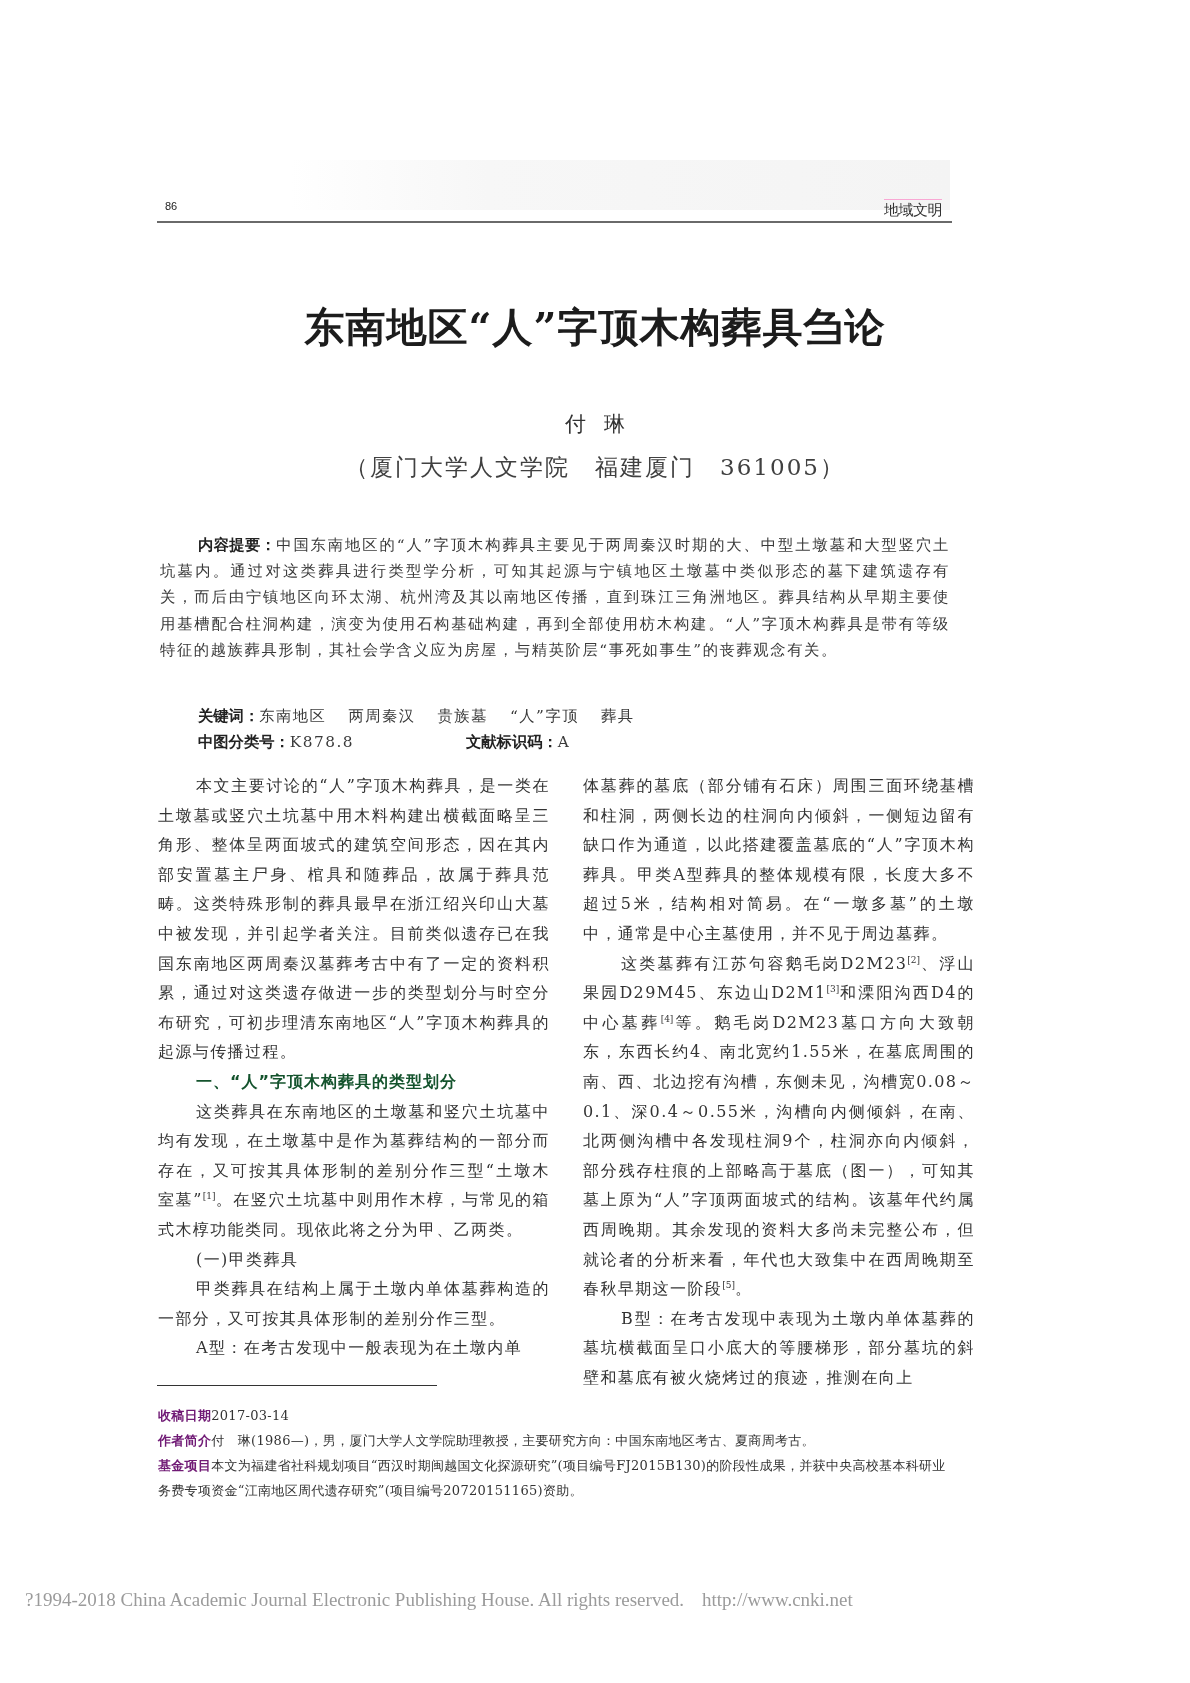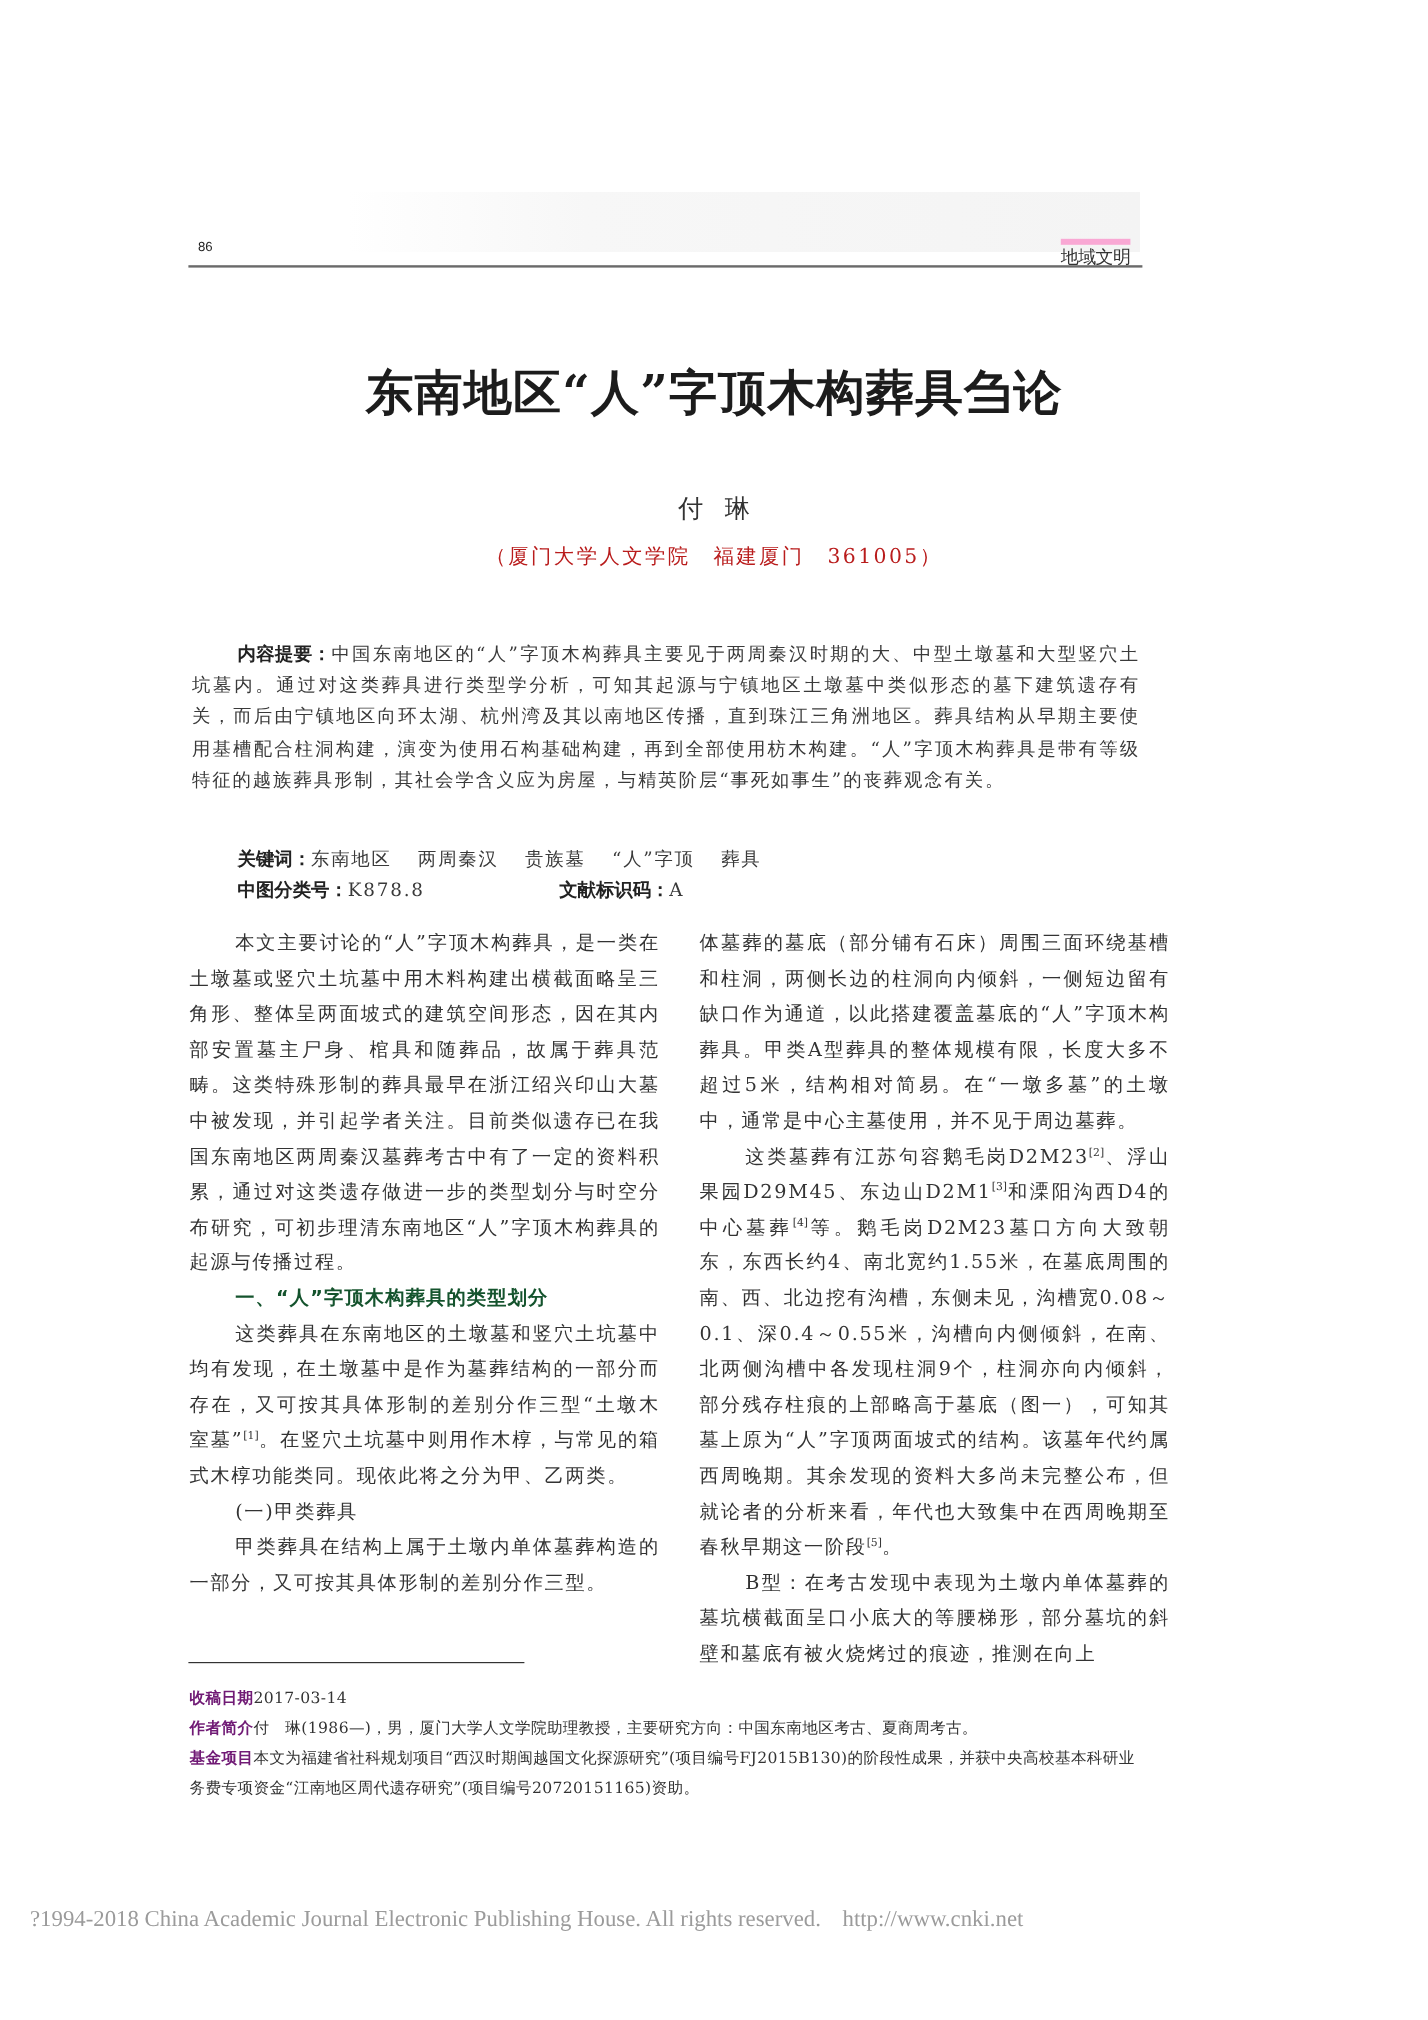--- a/index.html
+++ b/index.html
@@ -17,7 +17,7 @@
   }
   .running-head {
     position: absolute; left: 884px; top: 199px; font-family: "DejaVu Sans", sans-serif;
-    font-size: 15px; color: #333; border-top: 5px solid #f9a8d4; padding-top: 1px; letter-spacing: -0.5px;
+    font-size: 15px; color: #333; border-top: 1px solid #f9a8d4; padding-top: 1px; letter-spacing: -0.5px;
   }
   .header-rule {
     position: absolute; left: 157px; top: 221px; width: 795px; height: 2px; background: #6a6a6a;

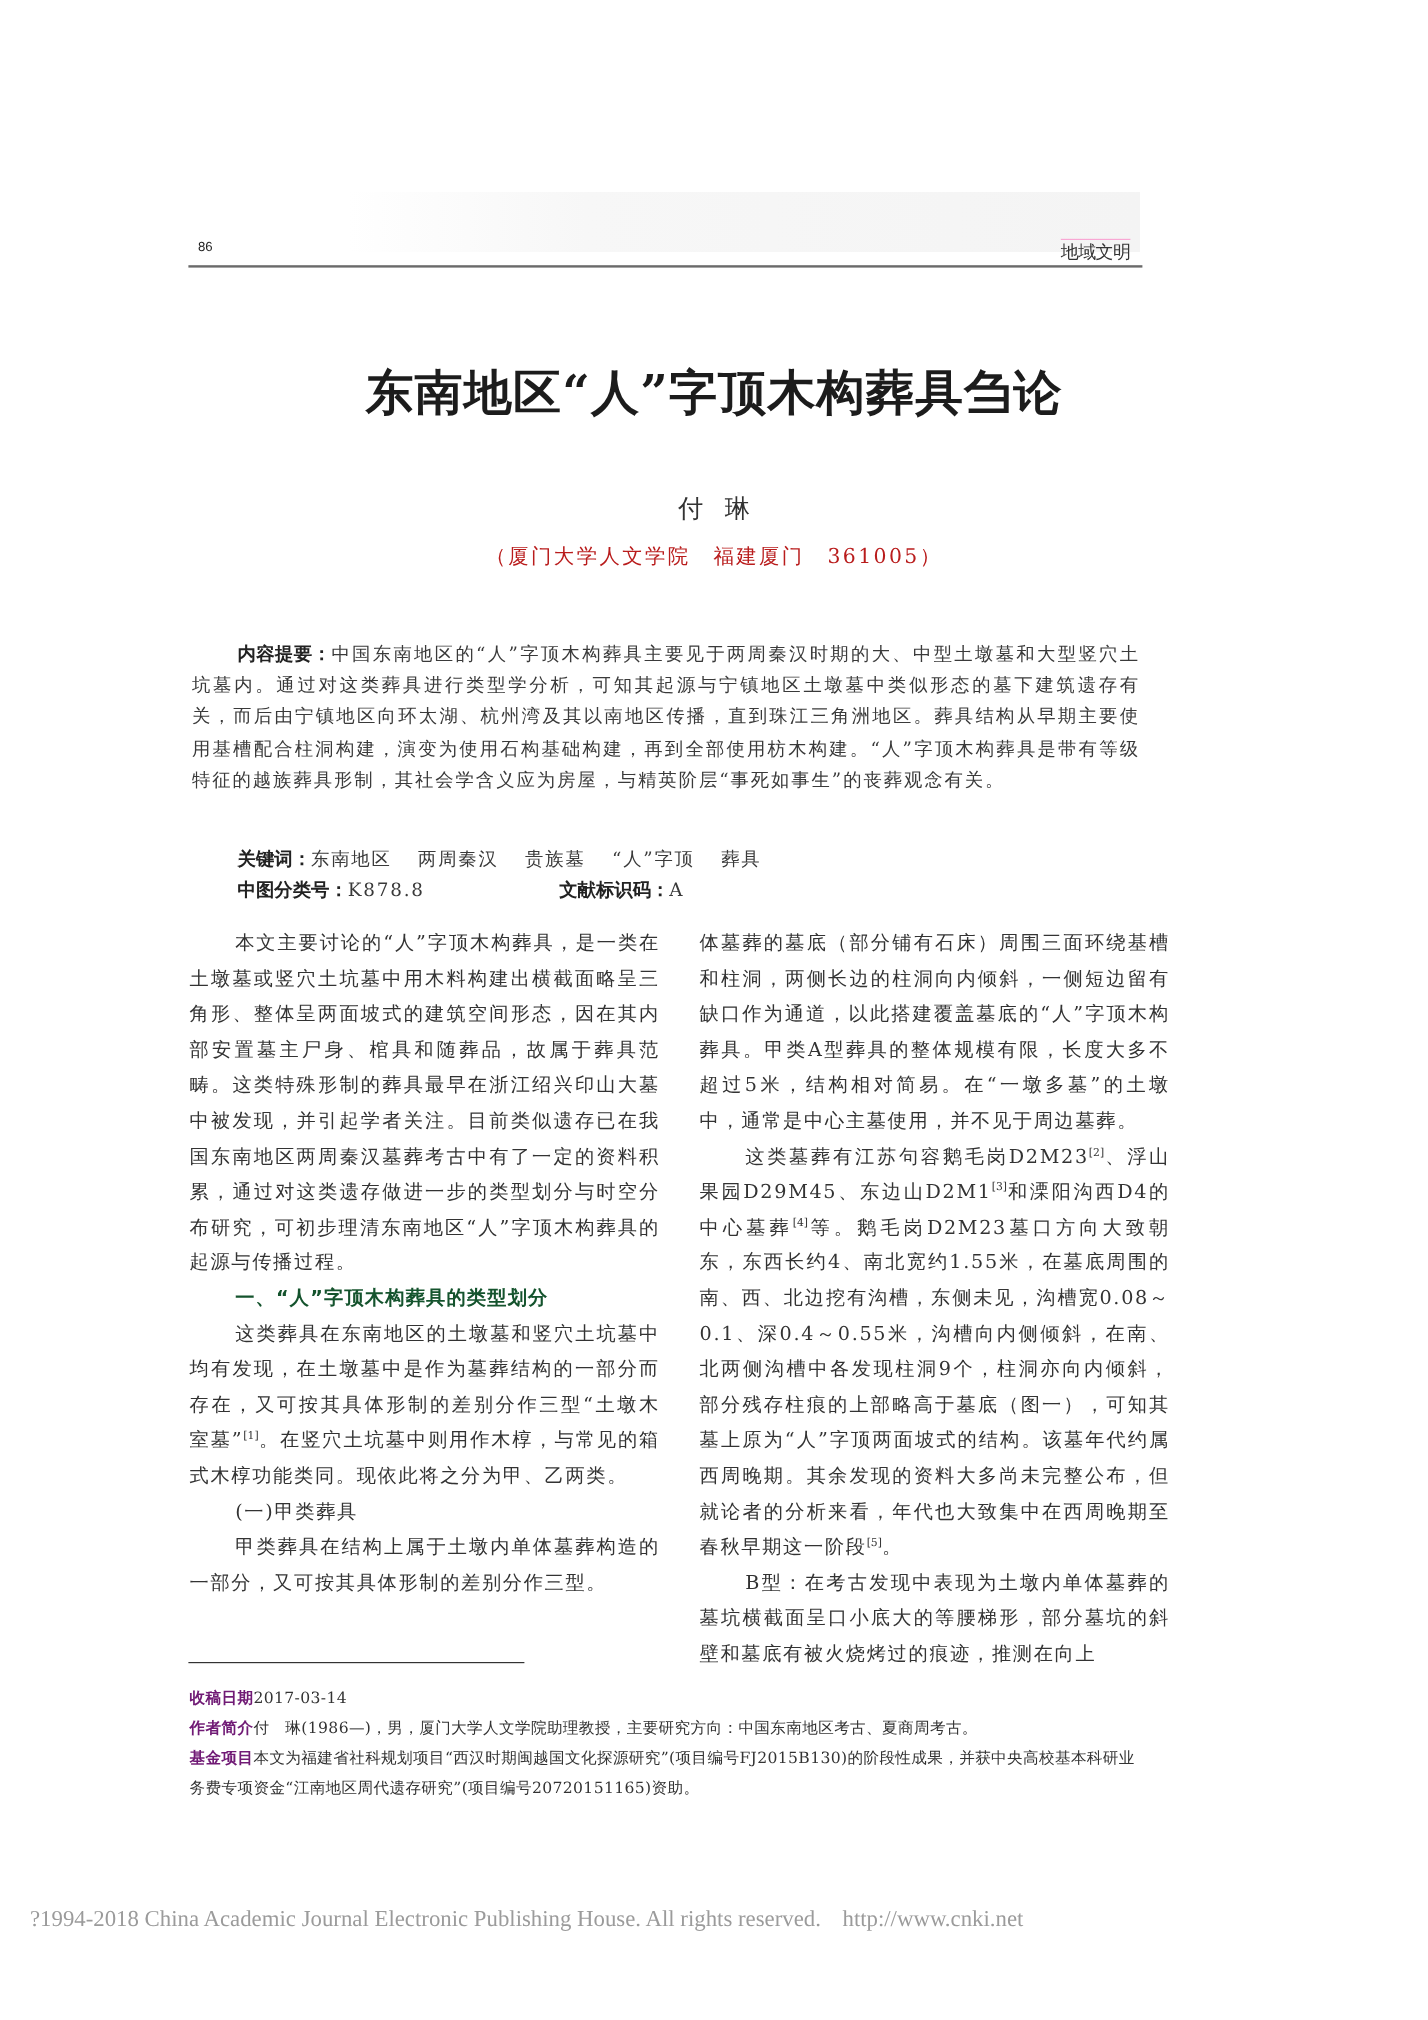--- a/index.html
+++ b/index.html
@@ -32,7 +32,7 @@
   }
   .affiliation {
     position: absolute; left: 0; top: 452px; width: 1190px; text-align: center;
-    font-size: 17px; color: #b91c1c; letter-spacing: 2px;
+    font-size: 23px; color: #404040; letter-spacing: 2px;
   }
   .abstract {
     position: absolute; left: 160px; top: 532px; width: 790px;

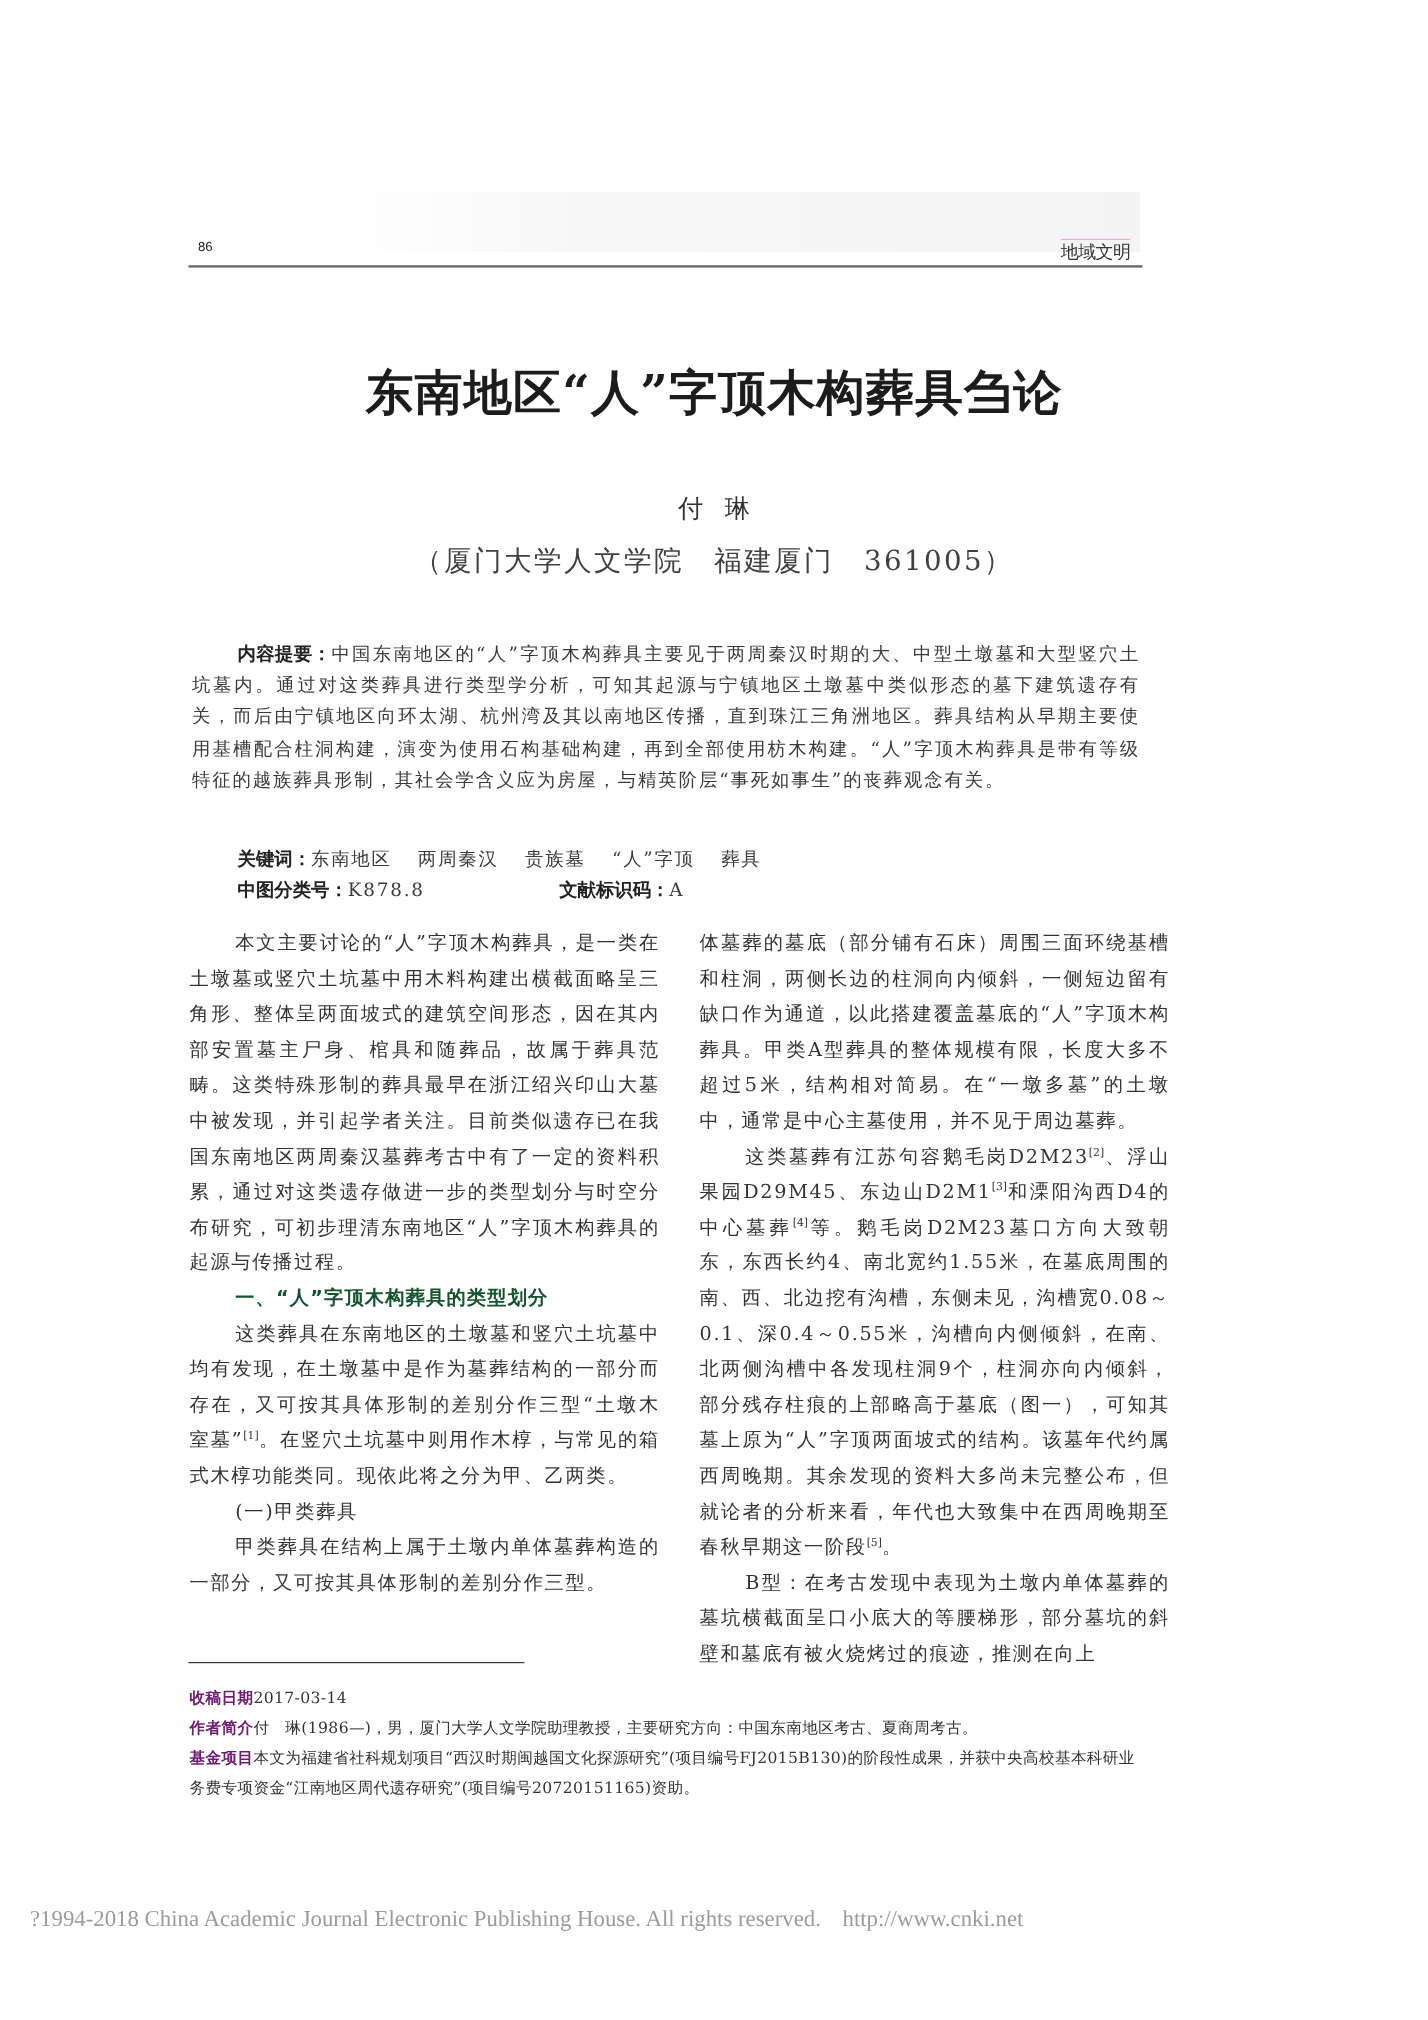--- a/index.html
+++ b/index.html
@@ -100,6 +100,7 @@
   <p><span>这类葬具在东南地区的土墩墓和竖穴土坑墓中均有发现，在土墩墓中是作为墓葬结构的一部分而存在，又可按其具体形制的差别分作三型“土墩木室墓”</span><sup>[1]</sup><span>。在竖穴土坑墓中则用作木椁，与常见的箱式木椁功能类同。现依此将之分为甲、乙两类。</span></p>
   <p class="subhead">(一)甲类葬具</p>
   <p>甲类葬具在结构上属于土墩内单体墓葬构造的一部分，又可按其具体形制的差别分作三型。</p>
+  <p>A型：在考古发现中一般表现为在土墩内单</p>
 </div>
 
 <div class="col col-right">

